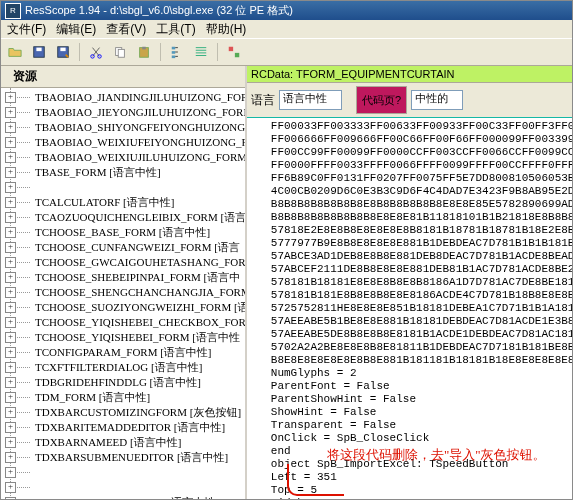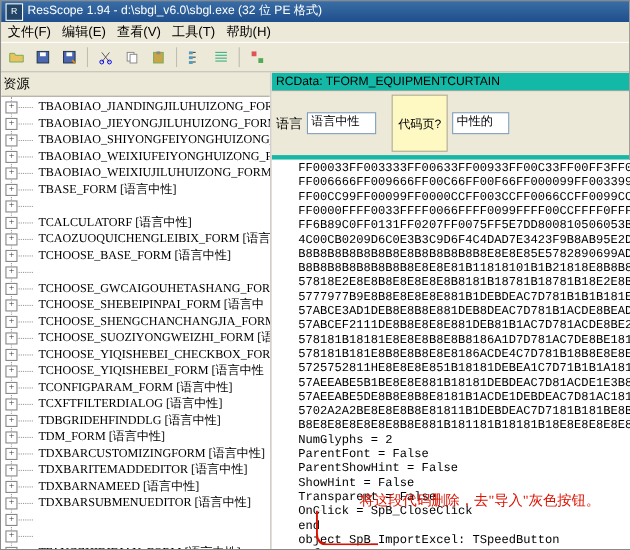--- a/index.html
+++ b/index.html
@@ -14,7 +14,7 @@
   .sep{width:1px;height:18px;background:#c0beb0;margin:0 3px;}
   .body{flex:1;display:flex;overflow:hidden;background:#fff;}
   .left{width:244px;display:flex;flex-direction:column;border-right:2px solid #d4d0c8;}
-  .left .lbl{background:#ece9d8;border-bottom:1px solid #aca899;padding:2px 2px;font-size:12px;font-weight:normal;}
+  .left .lbl{background:#ece9d8;border-bottom:1px solid #aca899;padding:2px 12px;font-size:12px;font-weight:bold;}
   .tree{flex:1;overflow:auto;background:#fff;font-family:Tahoma,"SimSun";font-size:11px;}
   .tree-inner{padding:2px 0 2px 18px;position:relative;}
   .tree-inner::before{content:"";position:absolute;left:9px;top:0;bottom:0;border-left:1px dotted #999;}

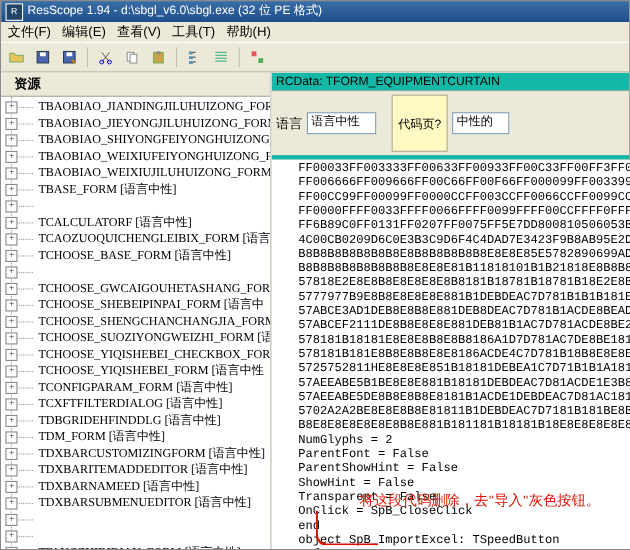--- a/index.html
+++ b/index.html
@@ -23,7 +23,7 @@
   .node .box{position:absolute;left:-14px;top:2px;width:9px;height:9px;border:1px solid #888;background:#fff;text-align:center;line-height:7px;font-size:9px;color:#333;}
   .node .nm{padding:0 2px;}
   .right{flex:1;display:flex;flex-direction:column;overflow:hidden;}
-  .rhead{background:#14b8a6;border-bottom:1px solid #aca899;padding:2px 4px;font-size:11px;white-space:nowrap;overflow:hidden;}
+  .rhead{background:#bef264;border-bottom:1px solid #aca899;padding:2px 4px;font-size:11px;white-space:nowrap;overflow:hidden;}
   .rctrl{background:#ece9d8;border-bottom:4px solid #14b8a6;padding:3px 4px;display:flex;align-items:center;gap:4px;font-size:12px;}
   .rctrl select,.rctrl .sel{font-size:11px;height:18px;border:1px solid #7f9db9;background:#fff;padding:0 14px 0 3px;font-family:Liberation Serif, serif;}
   .rctrl .cpbtn{border:1px solid #aca899;background:#fef9c3;height:18px;padding:16px 5px;font-size:11px;display:inline-flex;align-items:center;}

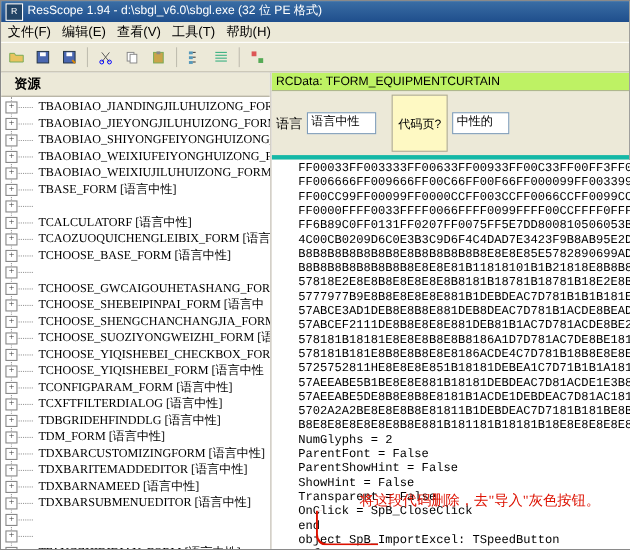--- a/index.html
+++ b/index.html
@@ -24,7 +24,7 @@
   .node .nm{padding:0 2px;}
   .right{flex:1;display:flex;flex-direction:column;overflow:hidden;}
   .rhead{background:#bef264;border-bottom:1px solid #aca899;padding:2px 4px;font-size:11px;white-space:nowrap;overflow:hidden;}
-  .rctrl{background:#ece9d8;border-bottom:4px solid #14b8a6;padding:3px 4px;display:flex;align-items:center;gap:4px;font-size:12px;}
+  .rctrl{background:#ece9d8;border-bottom:1px solid #14b8a6;padding:3px 4px;display:flex;align-items:center;gap:4px;font-size:12px;}
   .rctrl select,.rctrl .sel{font-size:11px;height:18px;border:1px solid #7f9db9;background:#fff;padding:0 14px 0 3px;font-family:Liberation Serif, serif;}
   .rctrl .cpbtn{border:1px solid #aca899;background:#fef9c3;height:18px;padding:16px 5px;font-size:11px;display:inline-flex;align-items:center;}
   .code{flex:1;overflow:auto;background:#fff;font-family:"Courier New",monospace;font-size:11px;line-height:13px;padding:2px 4px;white-space:pre;color:#000;position:relative;}

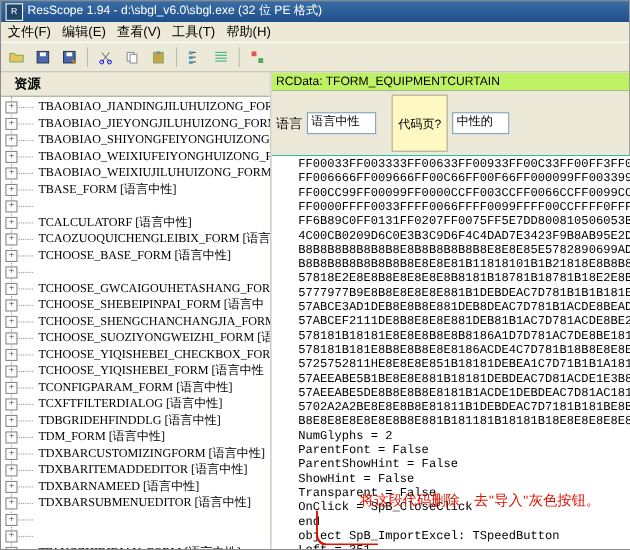--- a/index.html
+++ b/index.html
@@ -26,7 +26,7 @@
   .rhead{background:#bef264;border-bottom:1px solid #aca899;padding:2px 4px;font-size:11px;white-space:nowrap;overflow:hidden;}
   .rctrl{background:#ece9d8;border-bottom:1px solid #14b8a6;padding:3px 4px;display:flex;align-items:center;gap:4px;font-size:12px;}
   .rctrl select,.rctrl .sel{font-size:11px;height:18px;border:1px solid #7f9db9;background:#fff;padding:0 14px 0 3px;font-family:Liberation Serif, serif;}
-  .rctrl .cpbtn{border:1px solid #aca899;background:#fef9c3;height:18px;padding:16px 5px;font-size:11px;display:inline-flex;align-items:center;}
+  .rctrl .cpbtn{border:1px solid #aca899;background:#be185d;height:18px;padding:4px 5px;font-size:11px;display:inline-flex;align-items:center;}
   .code{flex:1;overflow:auto;background:#fff;font-family:"Courier New",monospace;font-size:11px;line-height:13px;padding:2px 4px;white-space:pre;color:#000;position:relative;}
   .ann{position:absolute;color:#d10;font-family:"KaiTi","SimSun";font-size:13px;pointer-events:none;}
 </style>

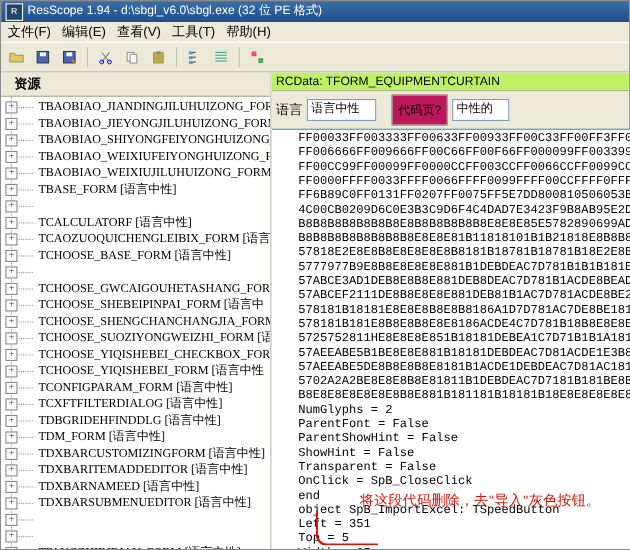--- a/index.html
+++ b/index.html
@@ -126,7 +126,7 @@
             <div class="node"><span class="box">+</span><span class="nm">TCALCULATORF [语言中性]</span></div>
             <div class="node"><span class="box">+</span><span class="nm">TCAOZUOQUICHENGLEIBIX_FORM [语言</span></div>
             <div class="node"><span class="box">+</span><span class="nm">TCHOOSE_BASE_FORM [语言中性]</span></div>
-            <div class="node"><span class="box">+</span></div>
+            <div class="node"><span class="box">+</span><span class="nm">TCHOOSE_CUNFANGWEIZI_FORM [语言</span></div>
             <div class="node"><span class="box">+</span><span class="nm">TCHOOSE_GWCAIGOUHETASHANG_FORM [</span></div>
             <div class="node"><span class="box">+</span><span class="nm">TCHOOSE_SHEBEIPINPAI_FORM [语言中</span></div>
             <div class="node"><span class="box">+</span><span class="nm">TCHOOSE_SHENGCHANCHANGJIA_FORM [</span></div>

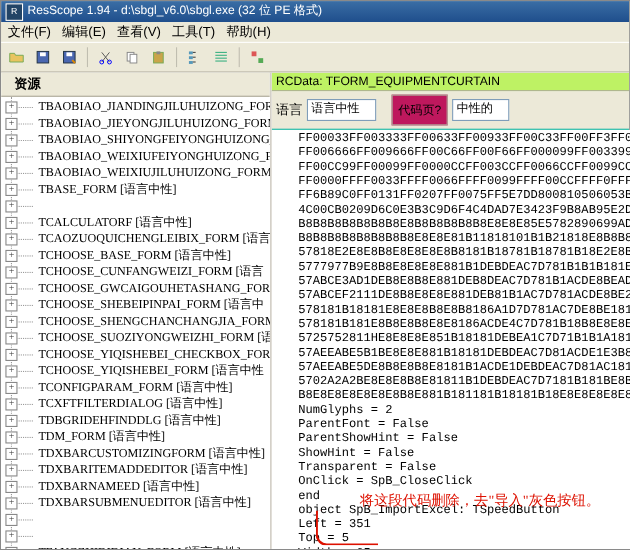--- a/index.html
+++ b/index.html
@@ -137,7 +137,7 @@
             <div class="node"><span class="box">+</span><span class="nm">TCXFTFILTERDIALOG [语言中性]</span></div>
             <div class="node"><span class="box">+</span><span class="nm">TDBGRIDEHFINDDLG [语言中性]</span></div>
             <div class="node"><span class="box">+</span><span class="nm">TDM_FORM [语言中性]</span></div>
-            <div class="node"><span class="box">+</span><span class="nm">TDXBARCUSTOMIZINGFORM [语言中性]</span></div>
+            <div class="node"><span class="box">+</span><span class="nm">TDXBARCUSTOMIZINGFORM [灰色按钮]</span></div>
             <div class="node"><span class="box">+</span><span class="nm">TDXBARITEMADDEDITOR [语言中性]</span></div>
             <div class="node"><span class="box">+</span><span class="nm">TDXBARNAMEED [语言中性]</span></div>
             <div class="node"><span class="box">+</span><span class="nm">TDXBARSUBMENUEDITOR [语言中性]</span></div>

